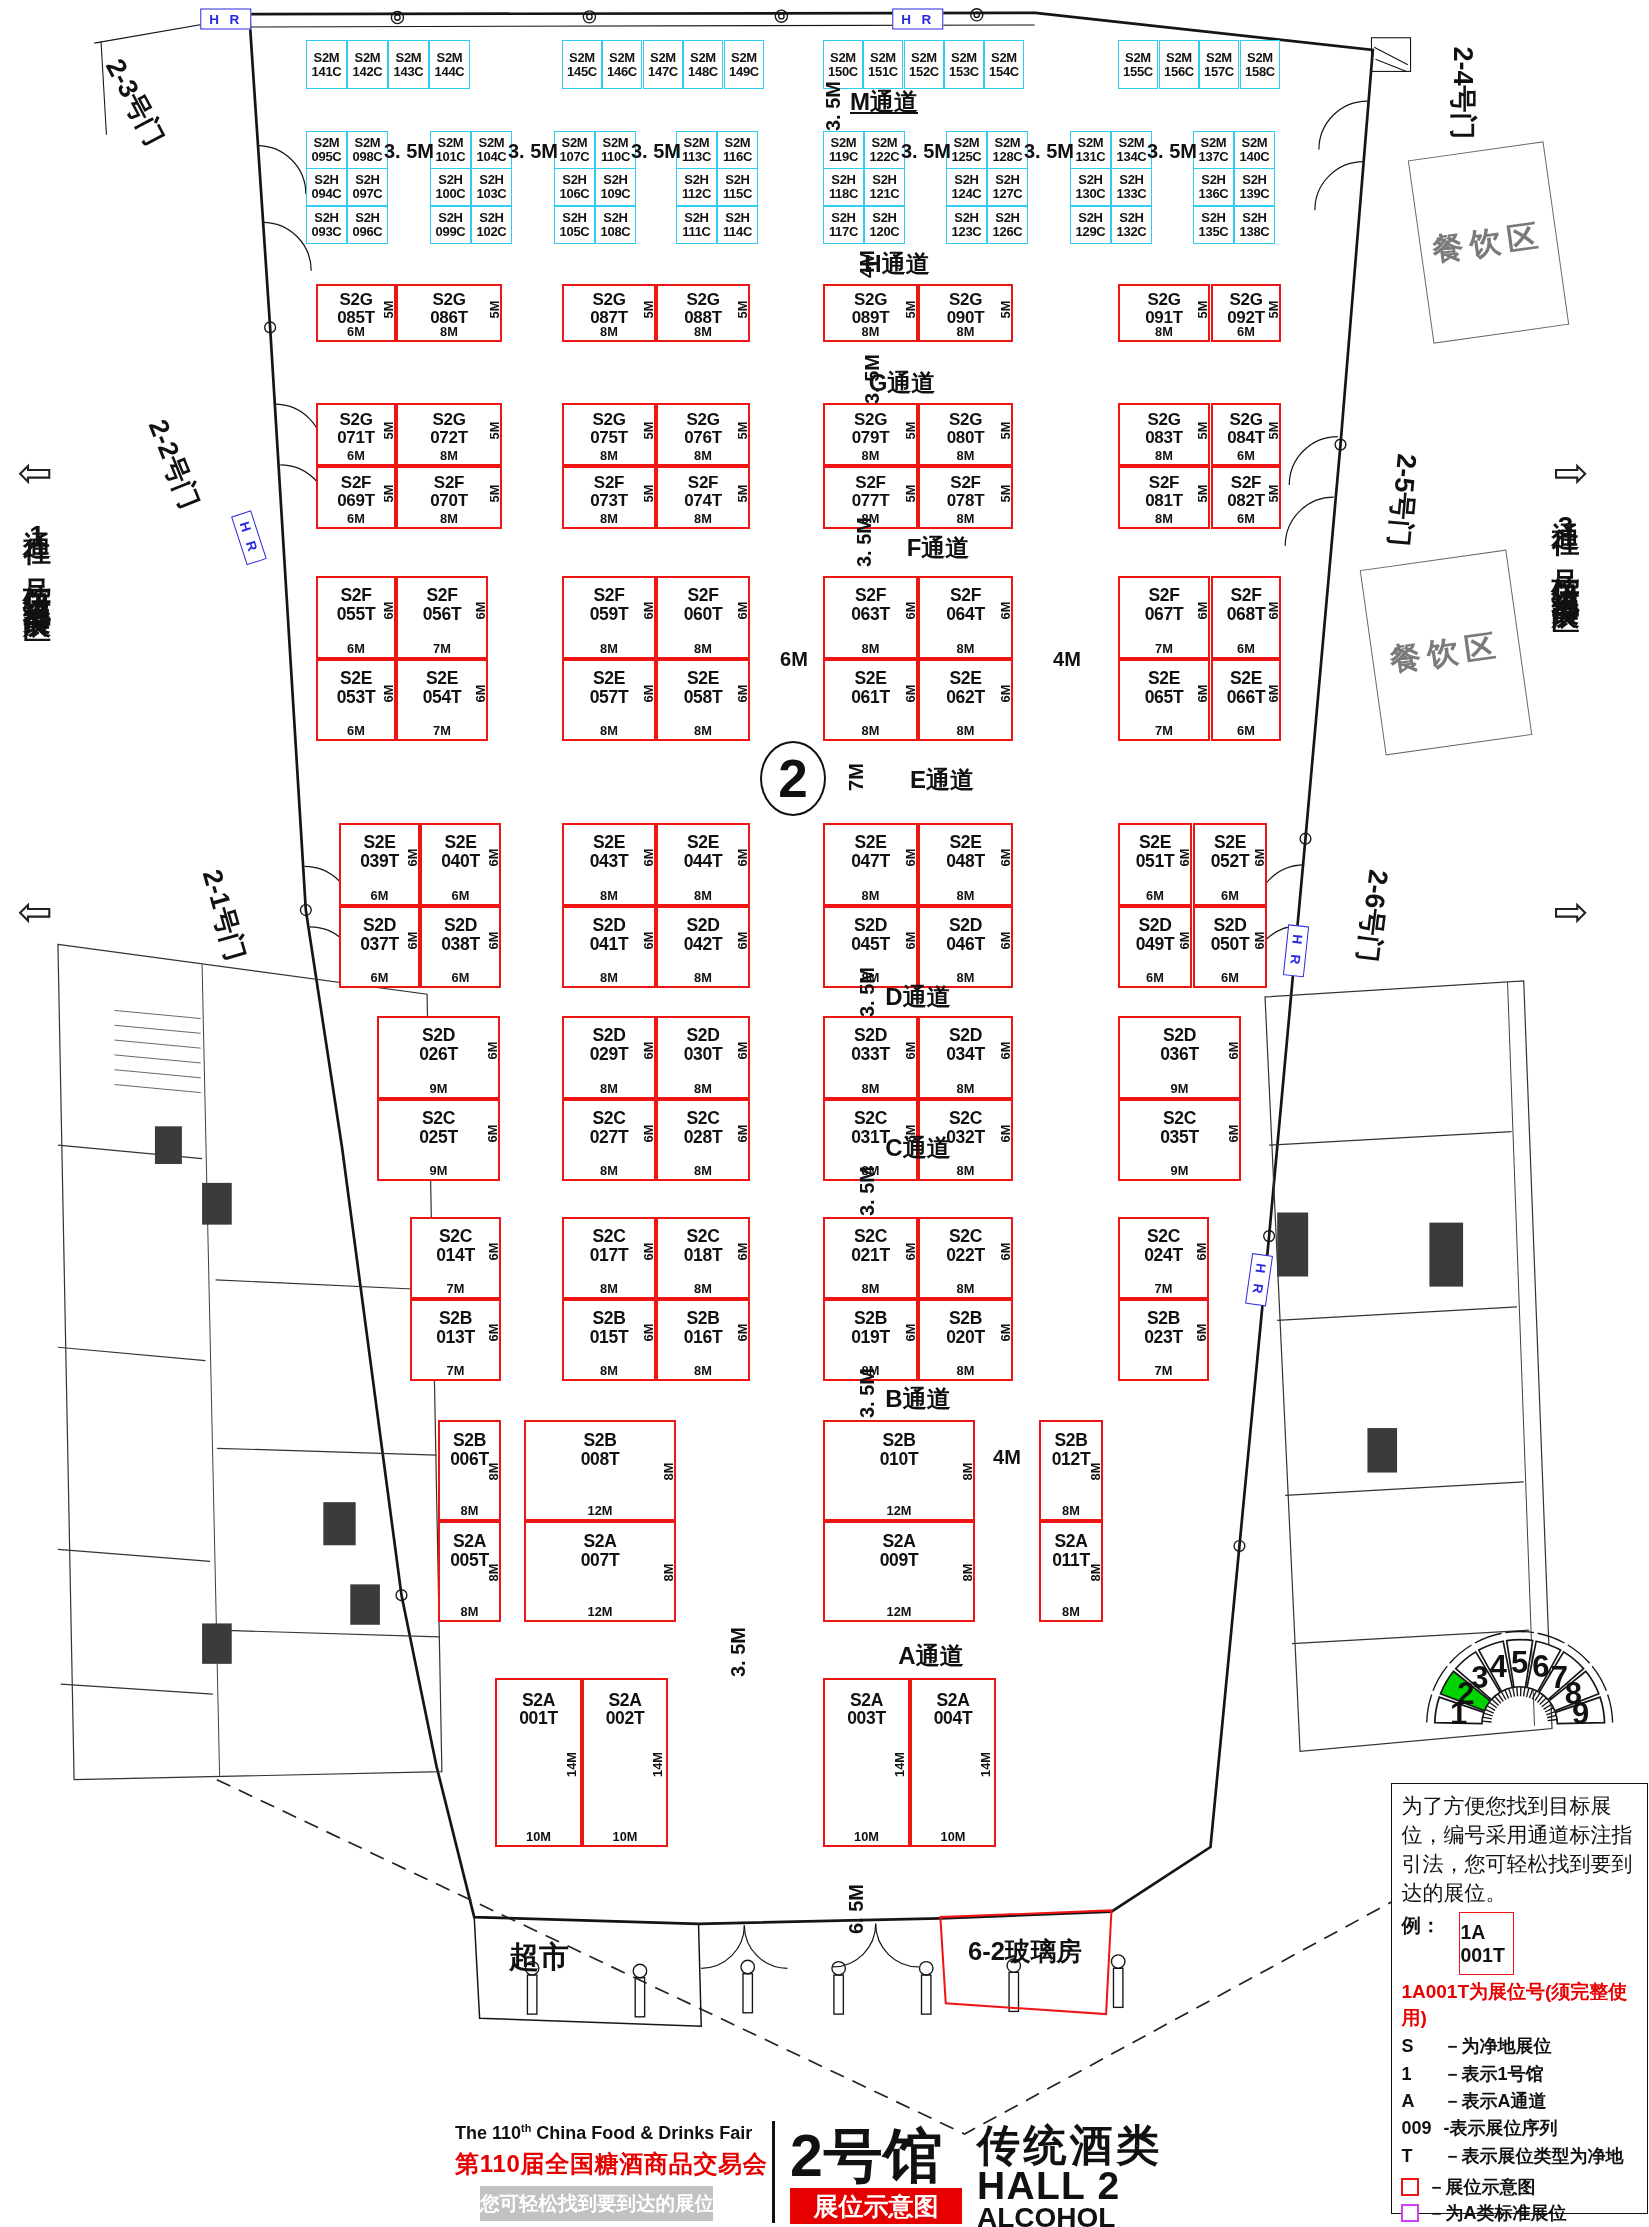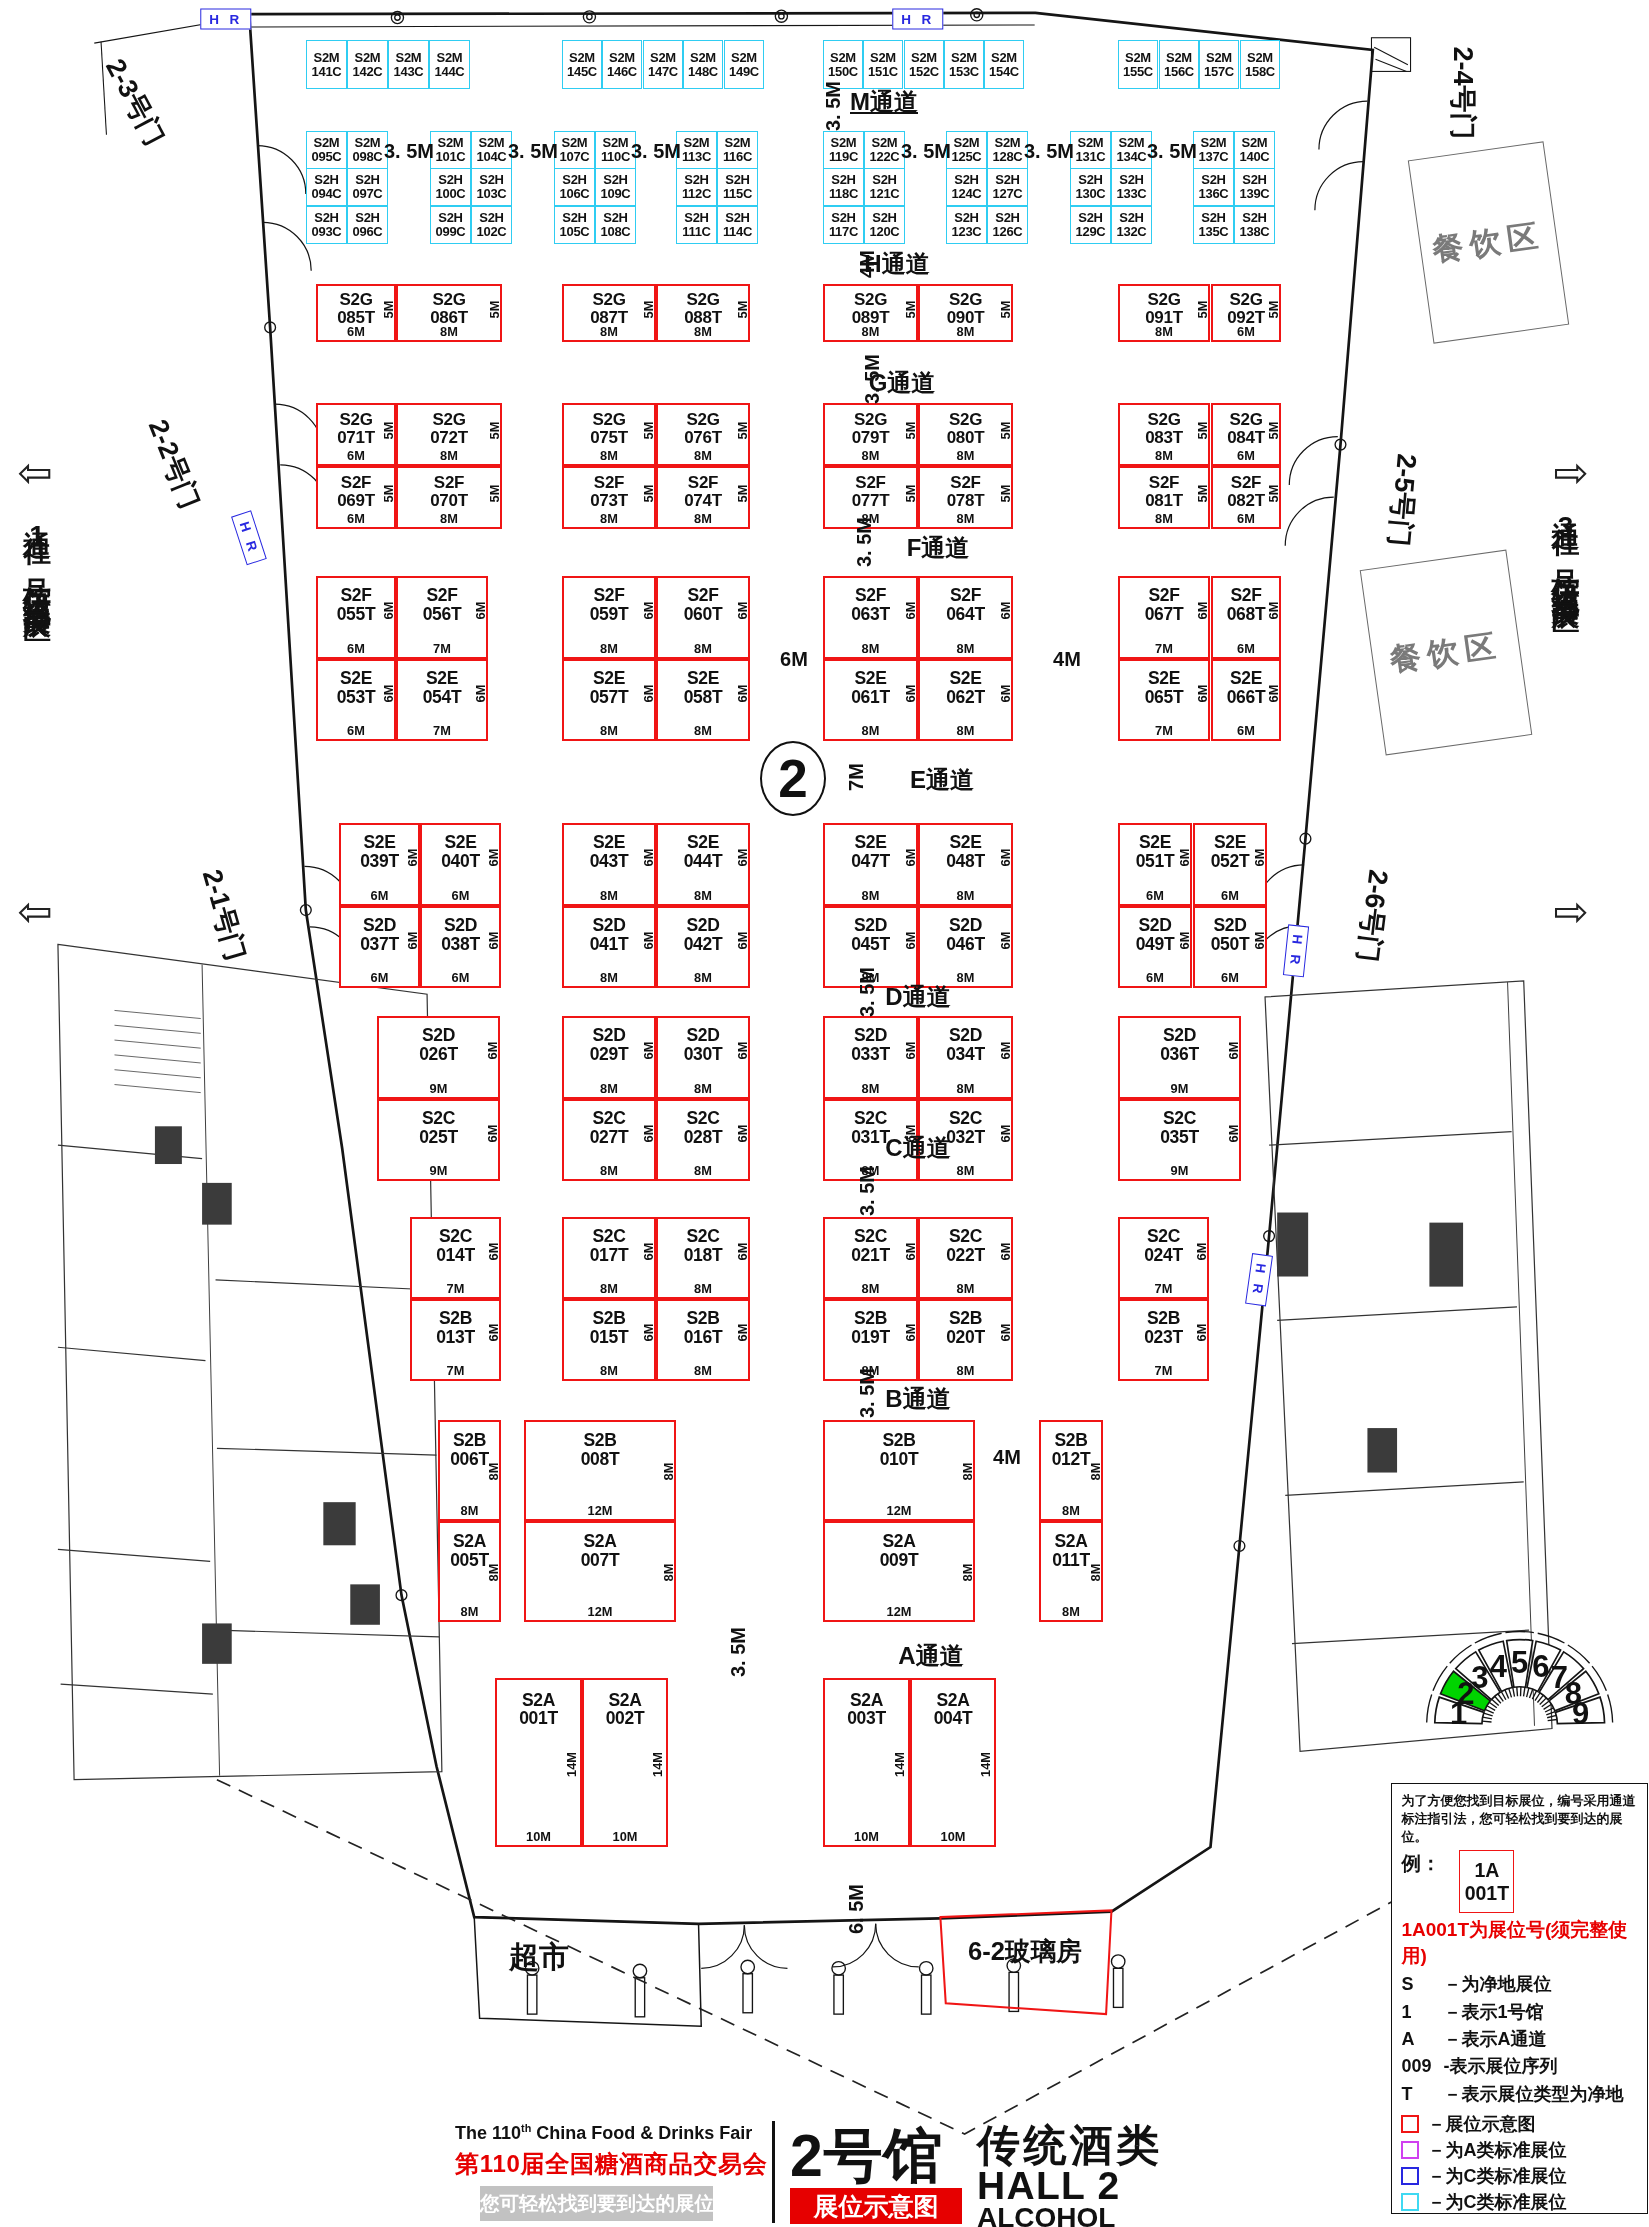--- a/index.html
+++ b/index.html
@@ -26,7 +26,7 @@
   #circle2{position:absolute;left:760px;top:741px;width:62px;height:71px;border:2.7px solid #111;border-radius:50%;display:flex;align-items:center;justify-content:center;font-size:53px;font-weight:bold;background:#fff}
   
   #legend{position:absolute;left:1391px;top:1783px;width:257px;height:431px;border:1.7px solid #111;box-sizing:border-box;background:#fff;padding:8px 9.4px}
-  #lg-intro{font-size:13px;font-weight:700;line-height:1.38}
+  #lg-intro{font-size:21px;font-weight:400;line-height:1.38}
   #lg-exrow{margin-top:4px;display:flex;align-items:flex-start}
   #lg-exlabel{font-size:19.5px;font-weight:600}
   #lg-exbox{margin-left:19px;width:55px;height:63px;border:1.7px solid #f01515;text-align:center;font-weight:bold;font-size:19.5px;line-height:1.2;padding-top:8px;box-sizing:border-box}

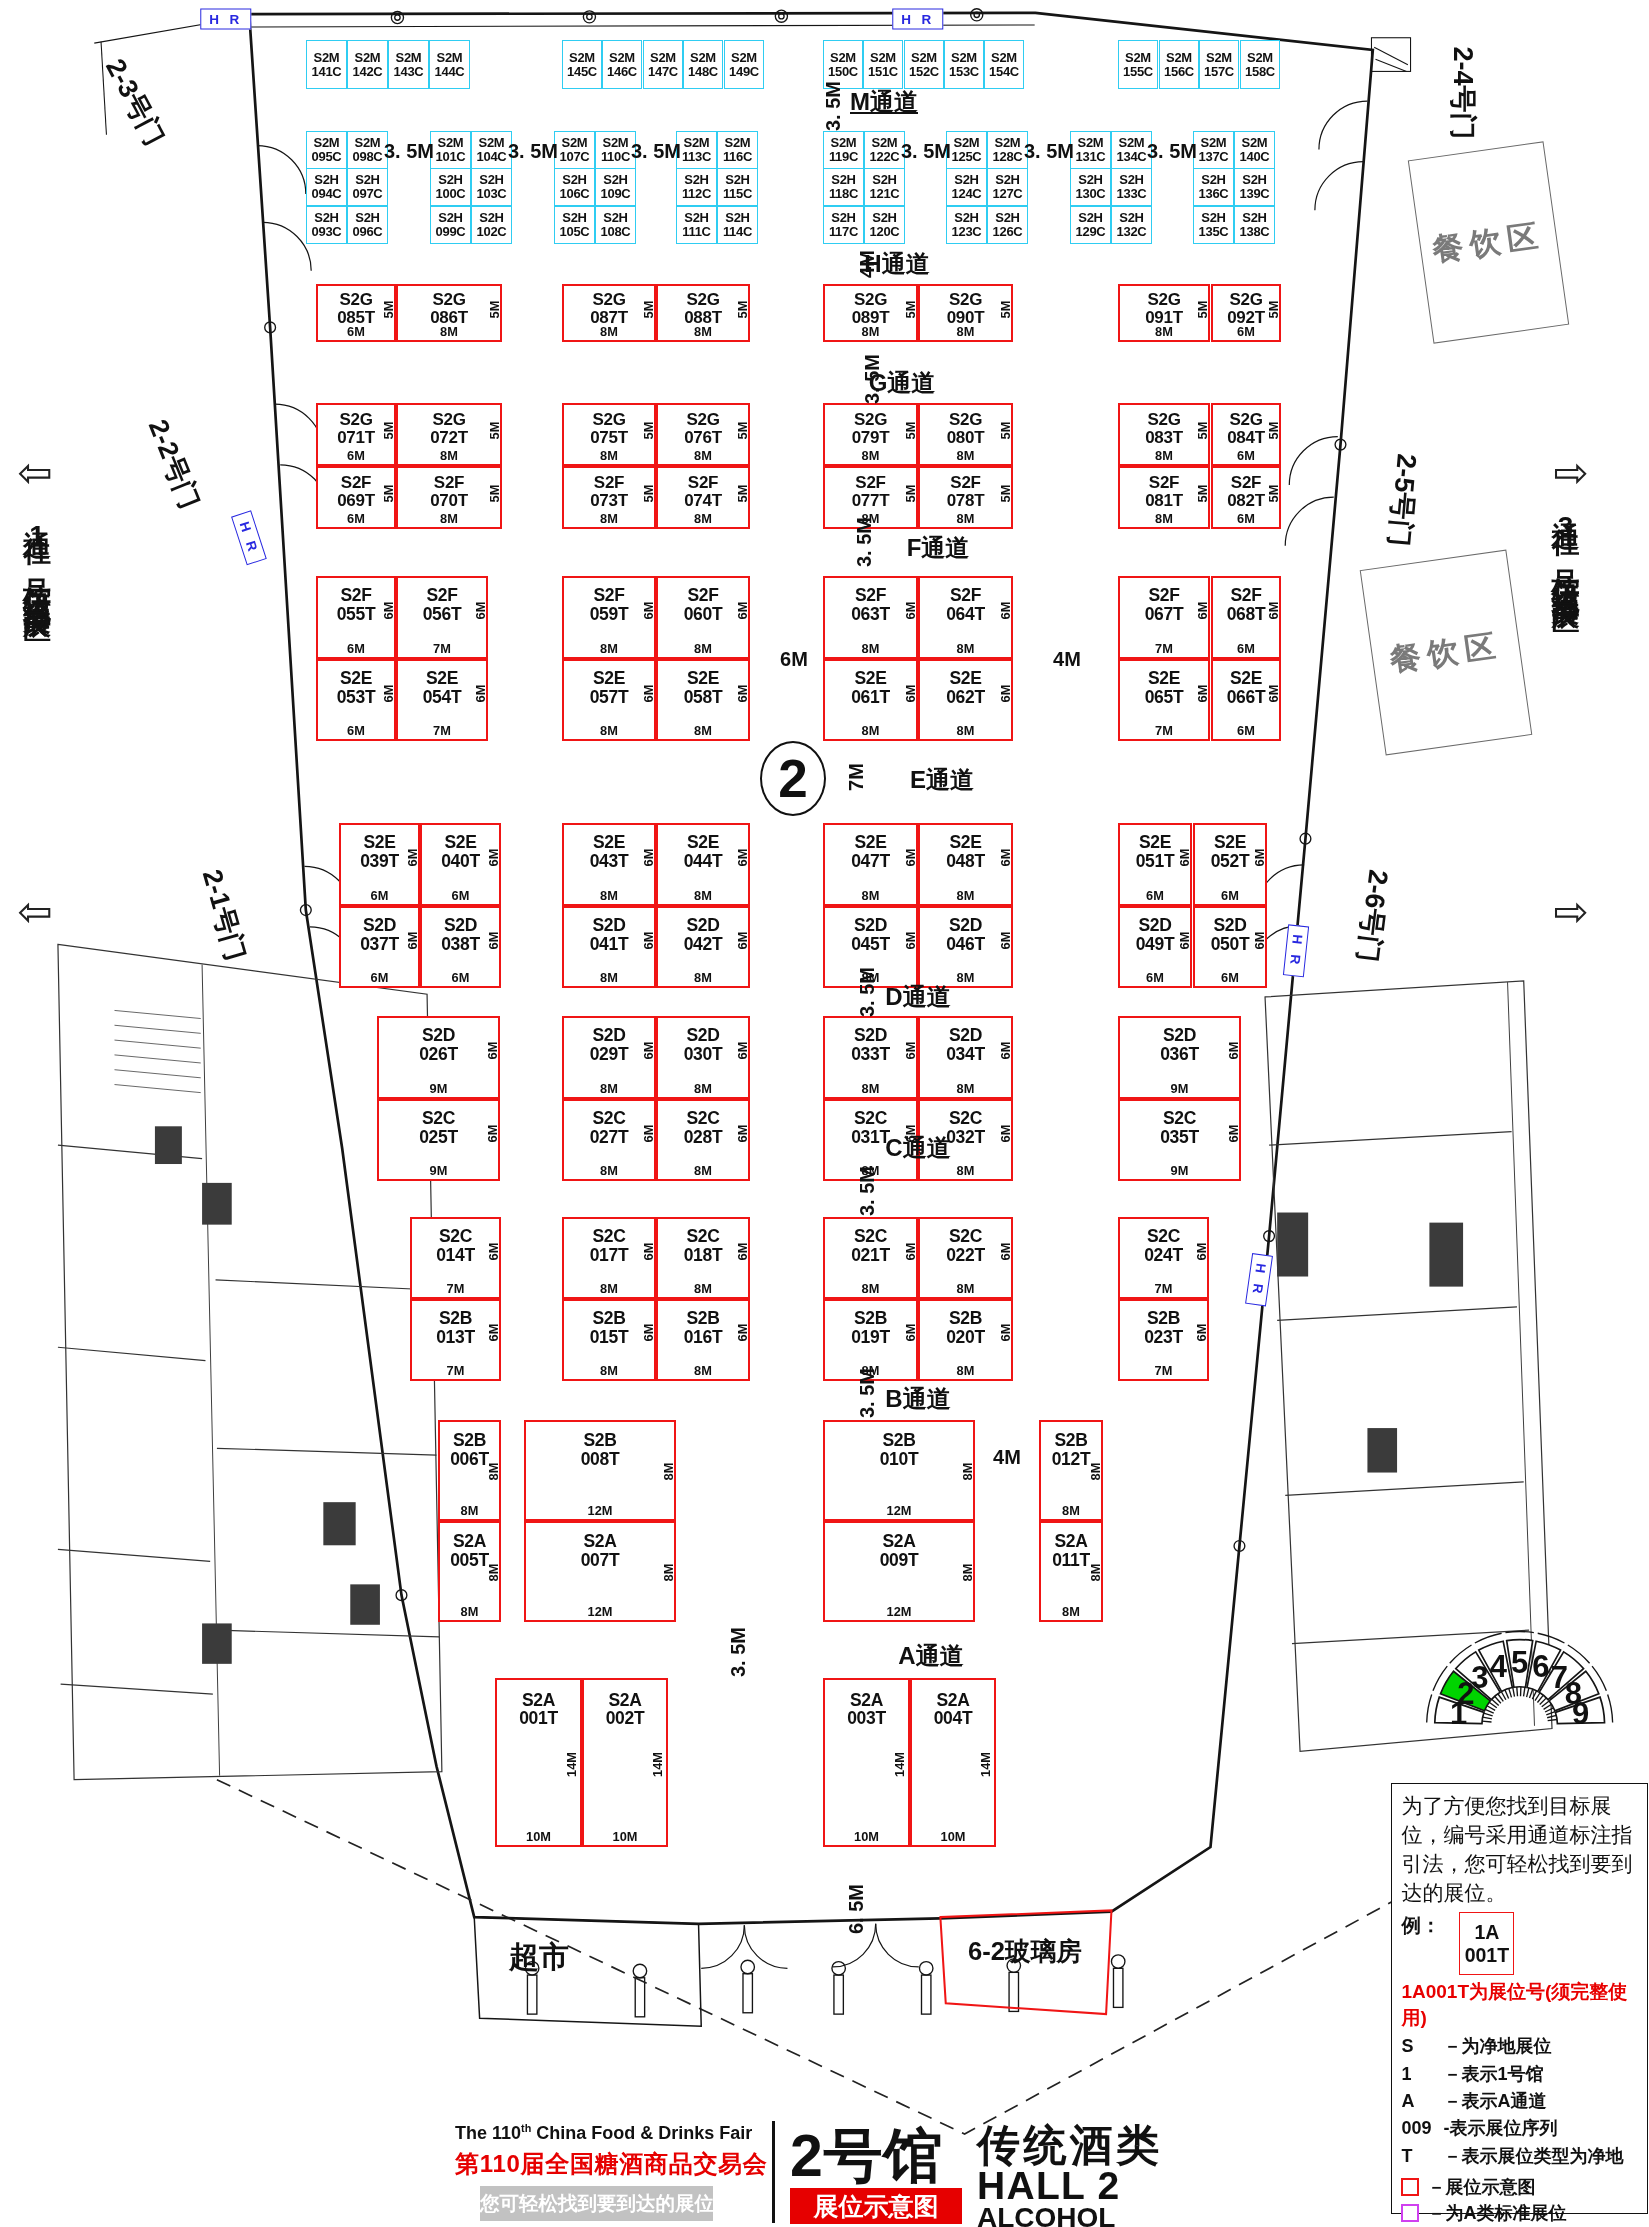--- a/index.html
+++ b/index.html
@@ -29,7 +29,7 @@
   #lg-intro{font-size:21px;font-weight:400;line-height:1.38}
   #lg-exrow{margin-top:4px;display:flex;align-items:flex-start}
   #lg-exlabel{font-size:19.5px;font-weight:600}
-  #lg-exbox{margin-left:19px;width:55px;height:63px;border:1.7px solid #f01515;text-align:center;font-weight:bold;font-size:19.5px;line-height:1.2;padding-top:8px;box-sizing:border-box}
+  #lg-exbox{margin-left:19px;width:55px;height:63px;border:1.7px solid #f01515;text-align:left;font-weight:bold;font-size:19.5px;line-height:1.2;padding-top:8px;box-sizing:border-box}
   #lg-note{margin-top:4px;font-size:19px;font-weight:bold;color:#e80000}
   #lg-codes{margin-top:2.7px}
   .lg-code{font-size:18px;font-weight:600;margin-top:3.4px}

